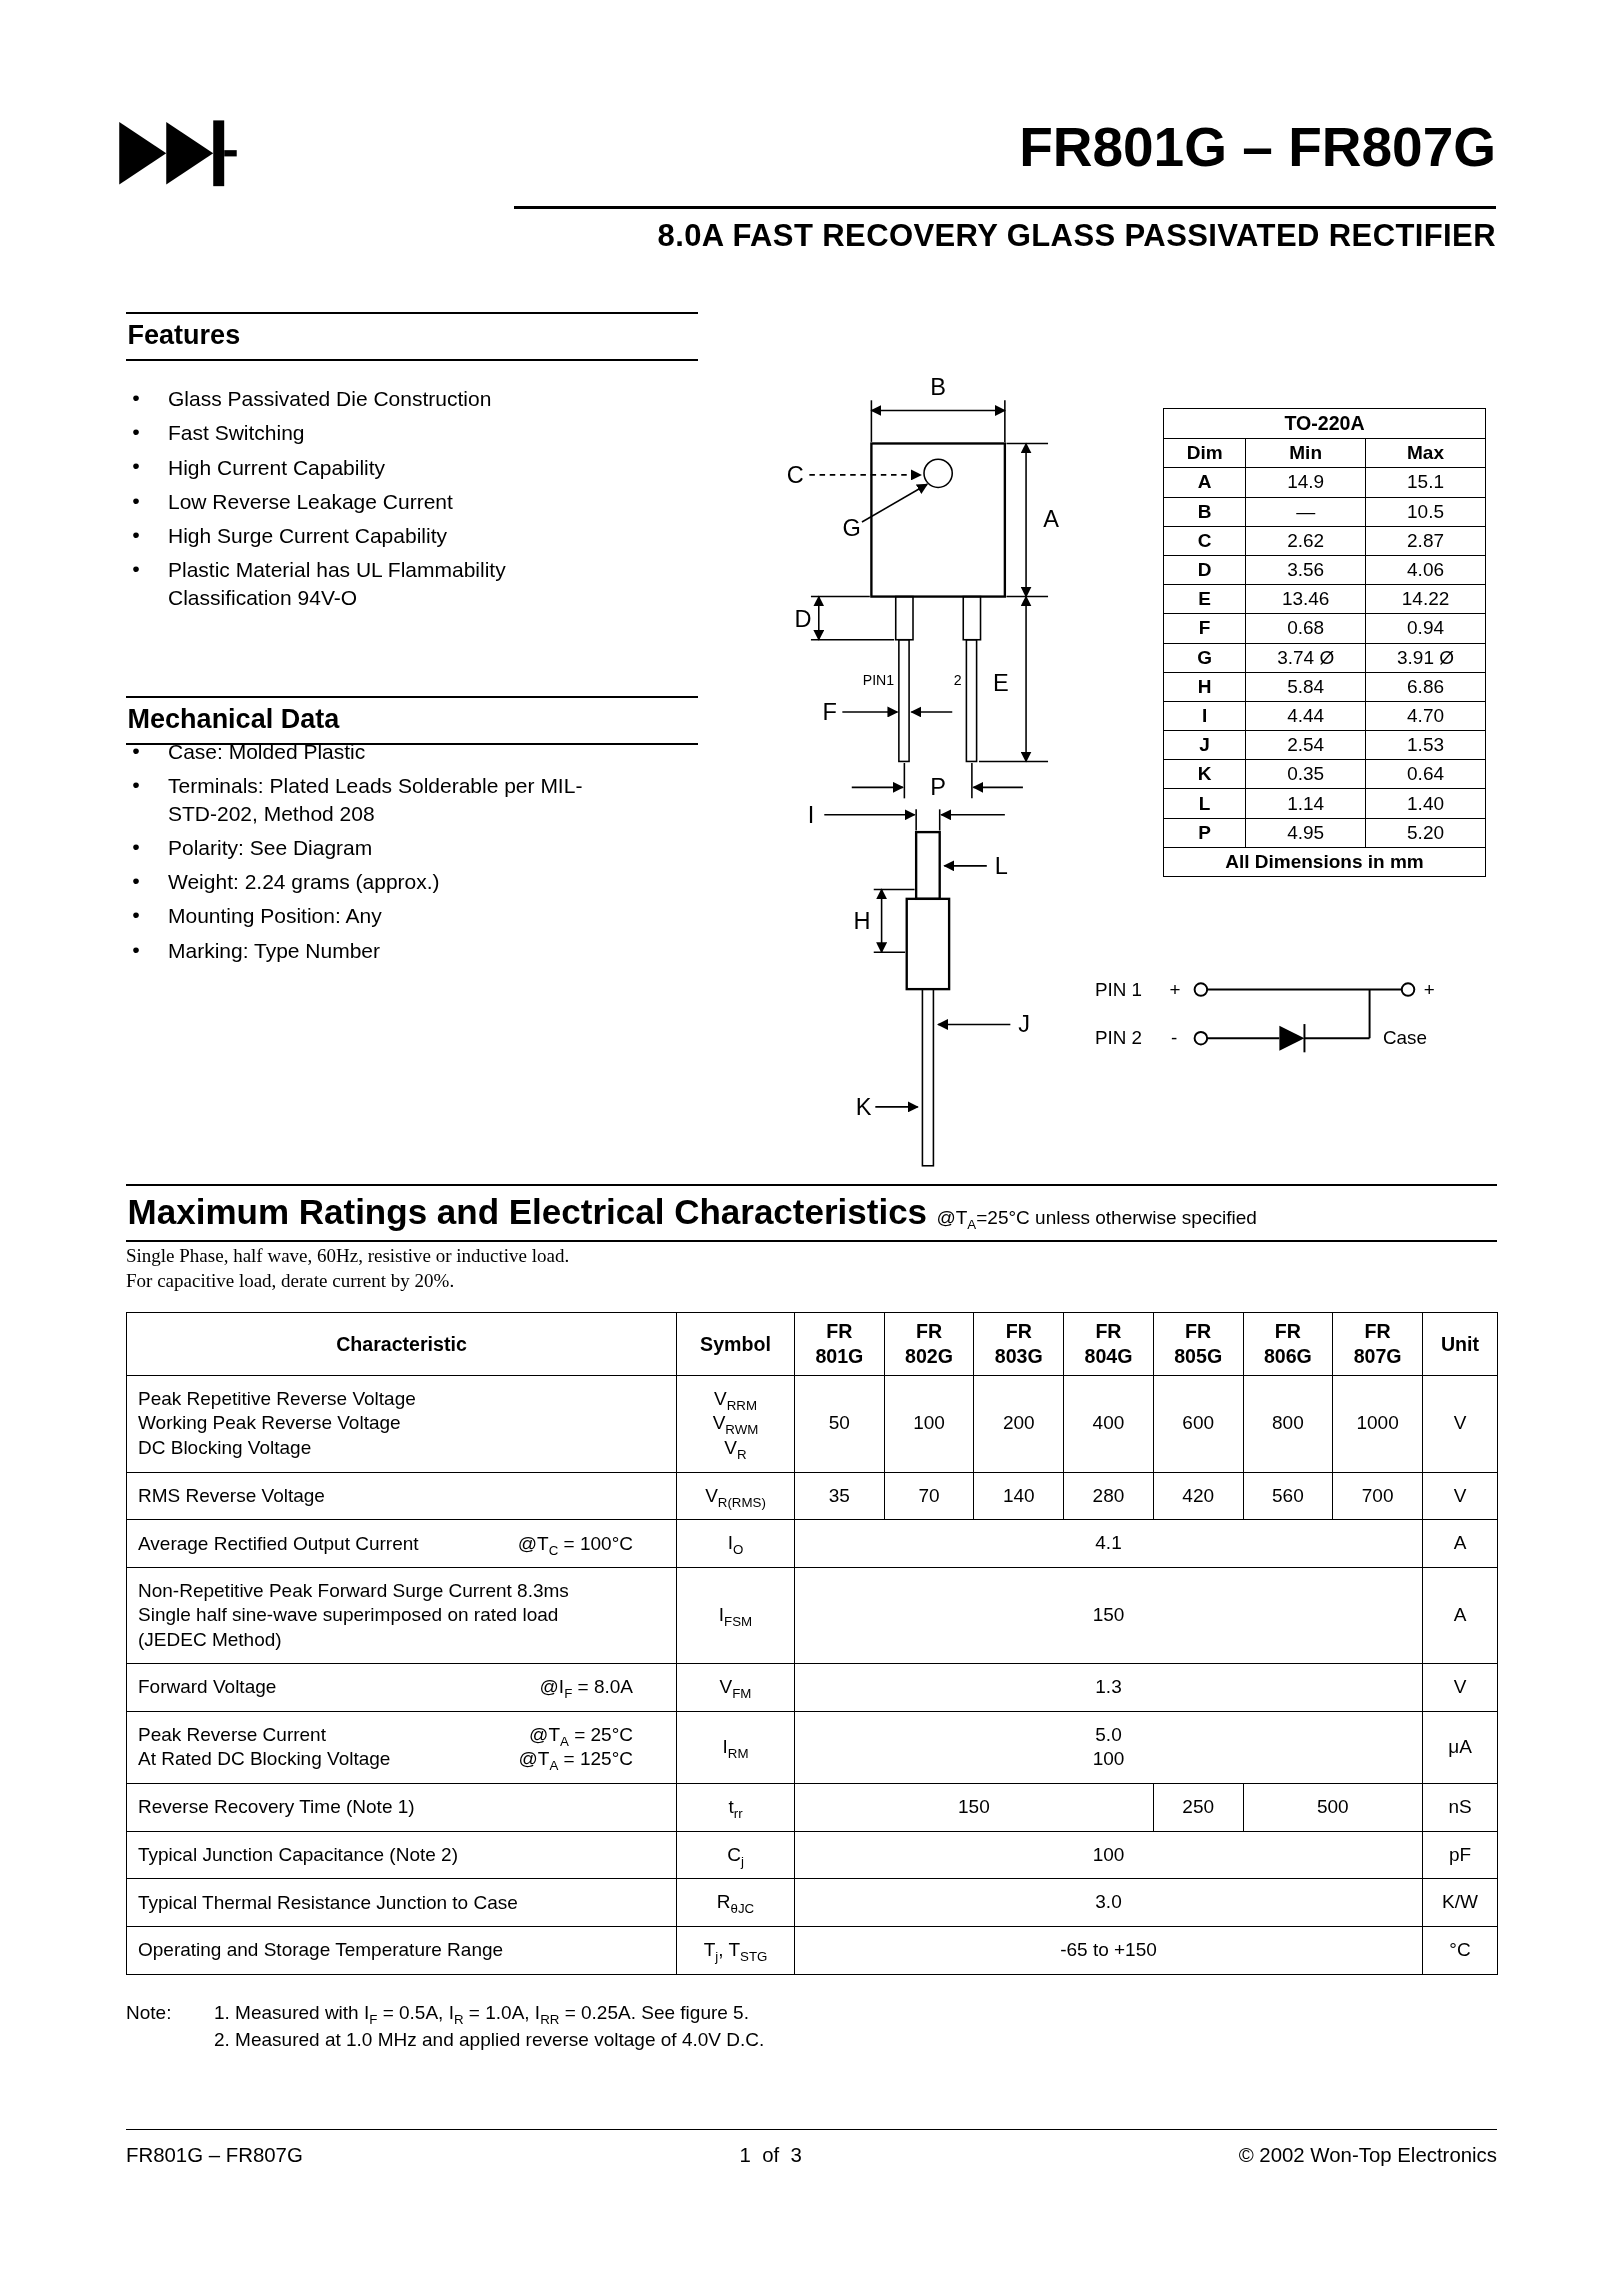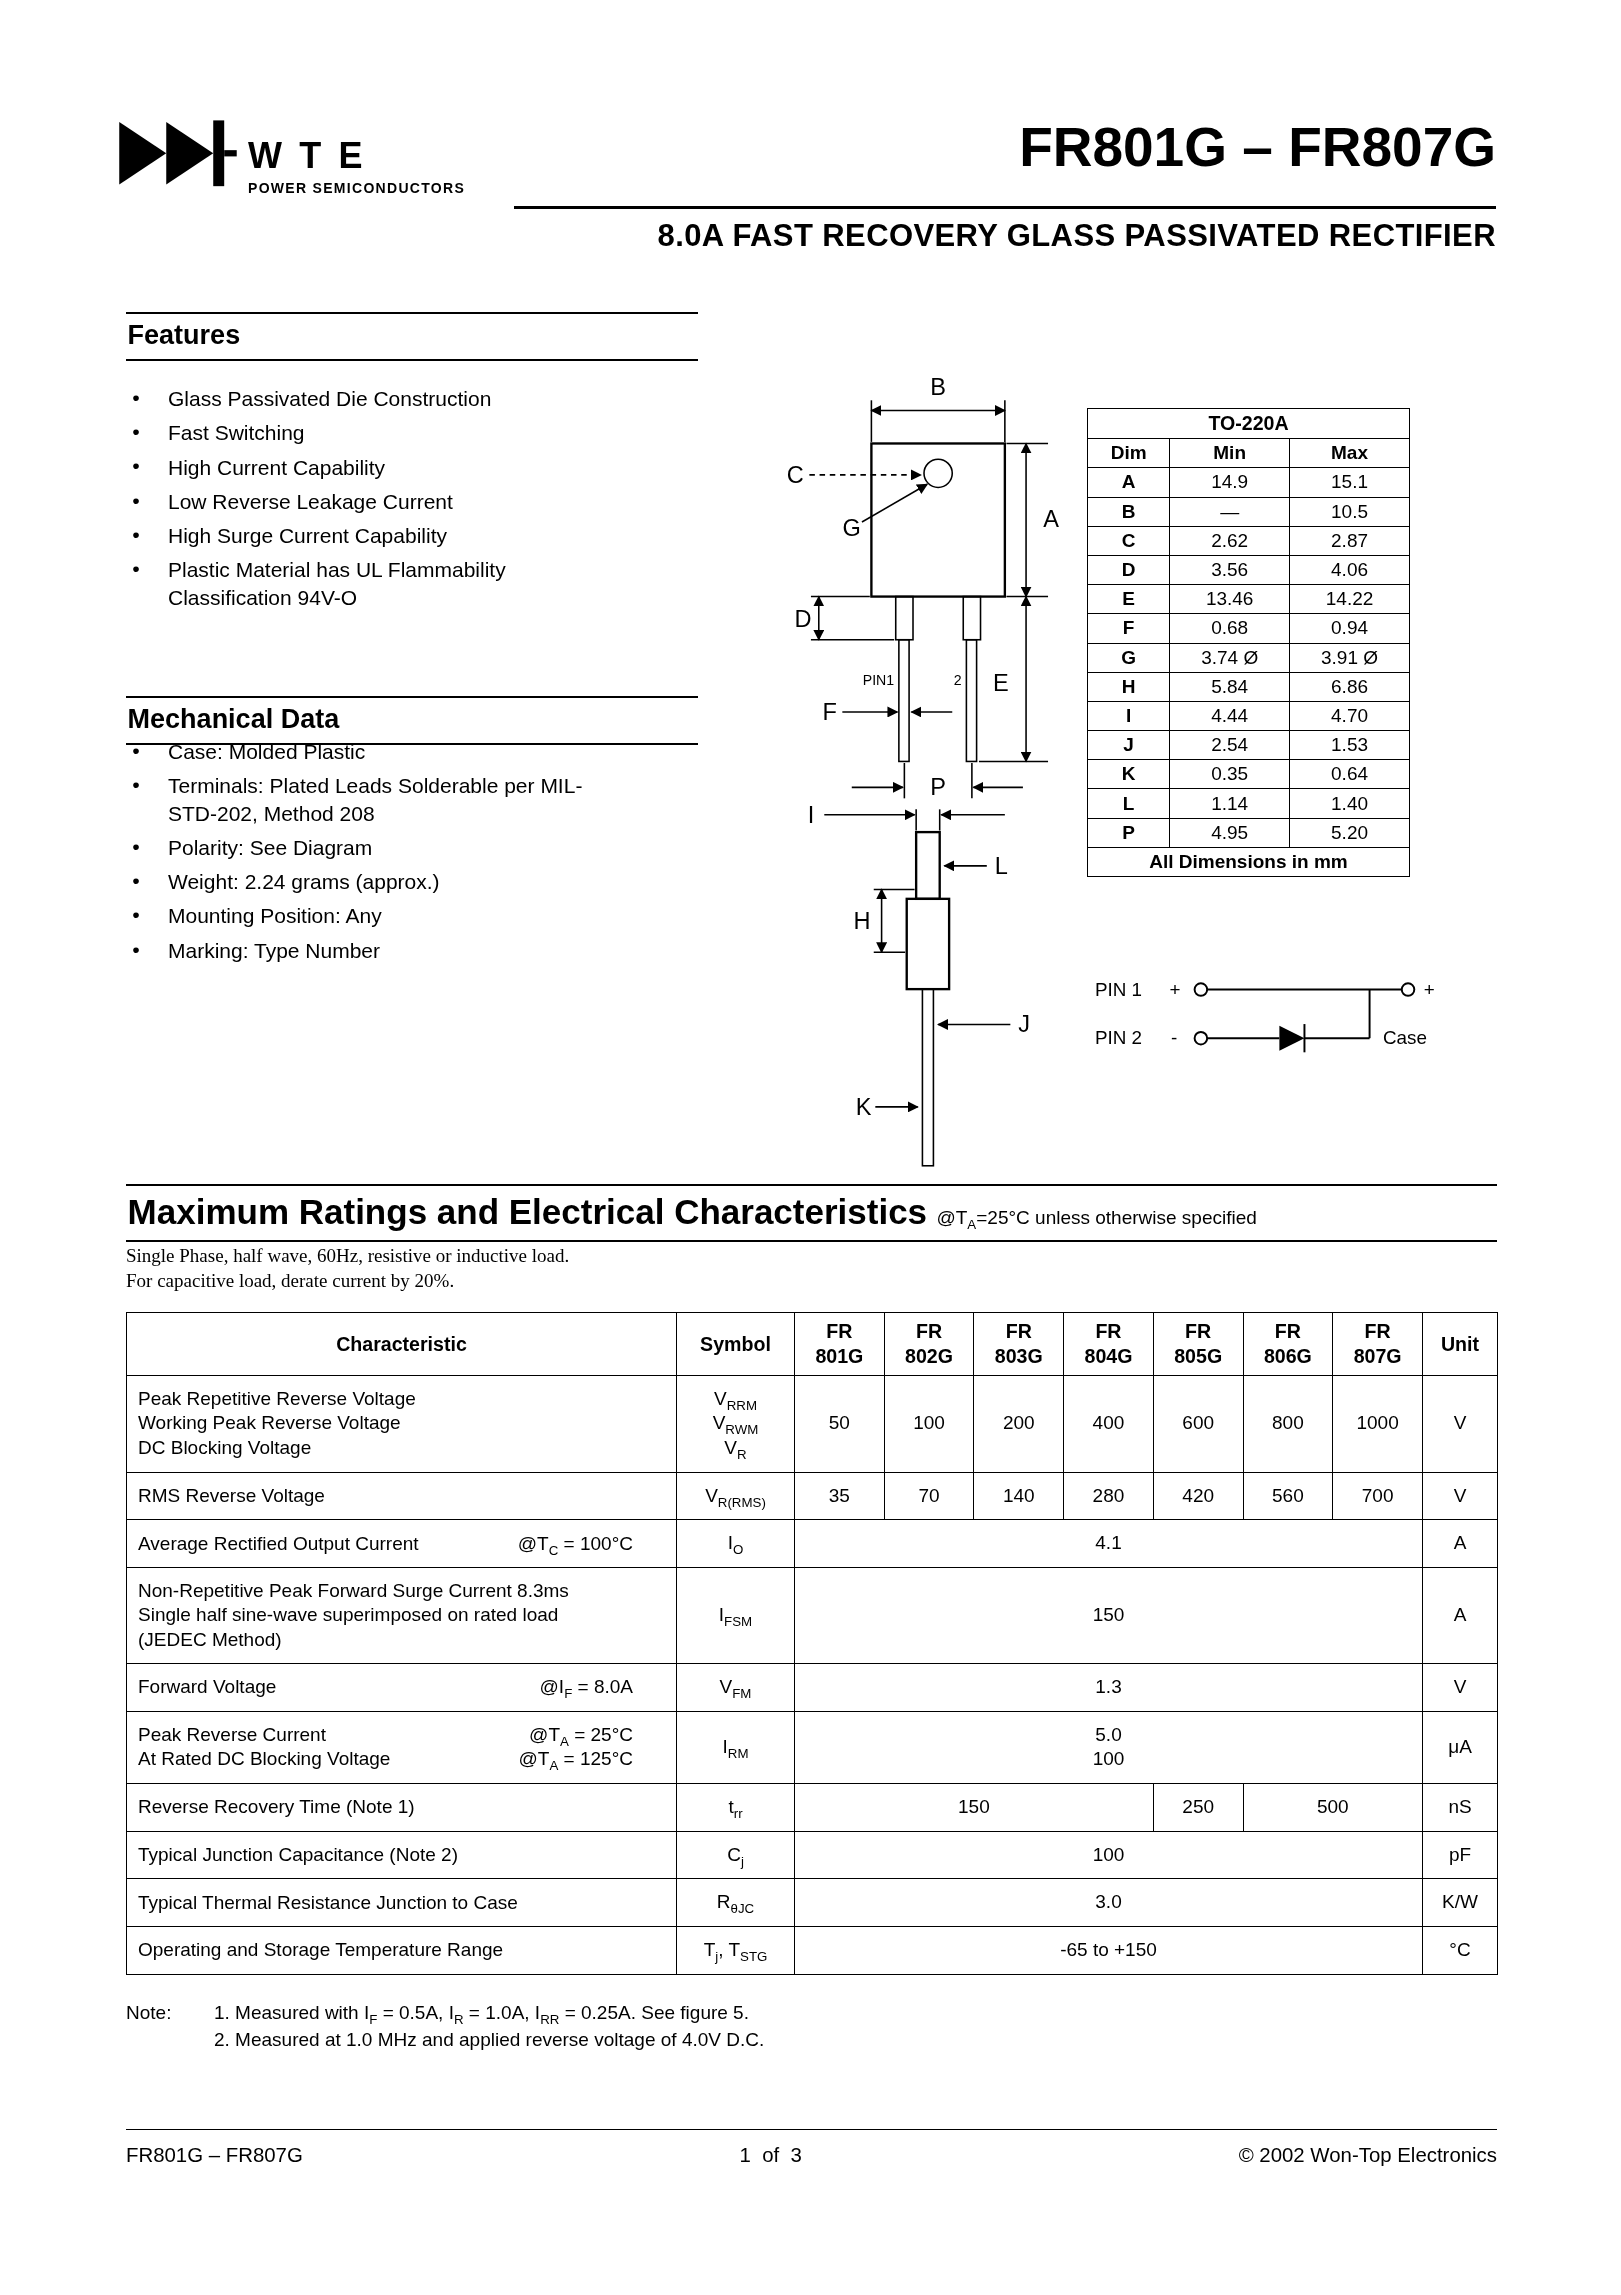--- a/index.html
+++ b/index.html
@@ -85,10 +85,6 @@
       <rect x="120" y="12" width="14" height="84" fill="#000"></rect>
       <line x1="134" y1="54" x2="150" y2="54" stroke="#000" stroke-width="8"></line>
     </svg>
-    <div class="logo-text">
-      <div class="wte">WTE</div>
-      <div class="tagline">POWER SEMICONDUCTORS</div>
-    </div>
   </div>
   <div id="doc-title">FR801G – FR807G</div>
   <div id="title-rule"></div>

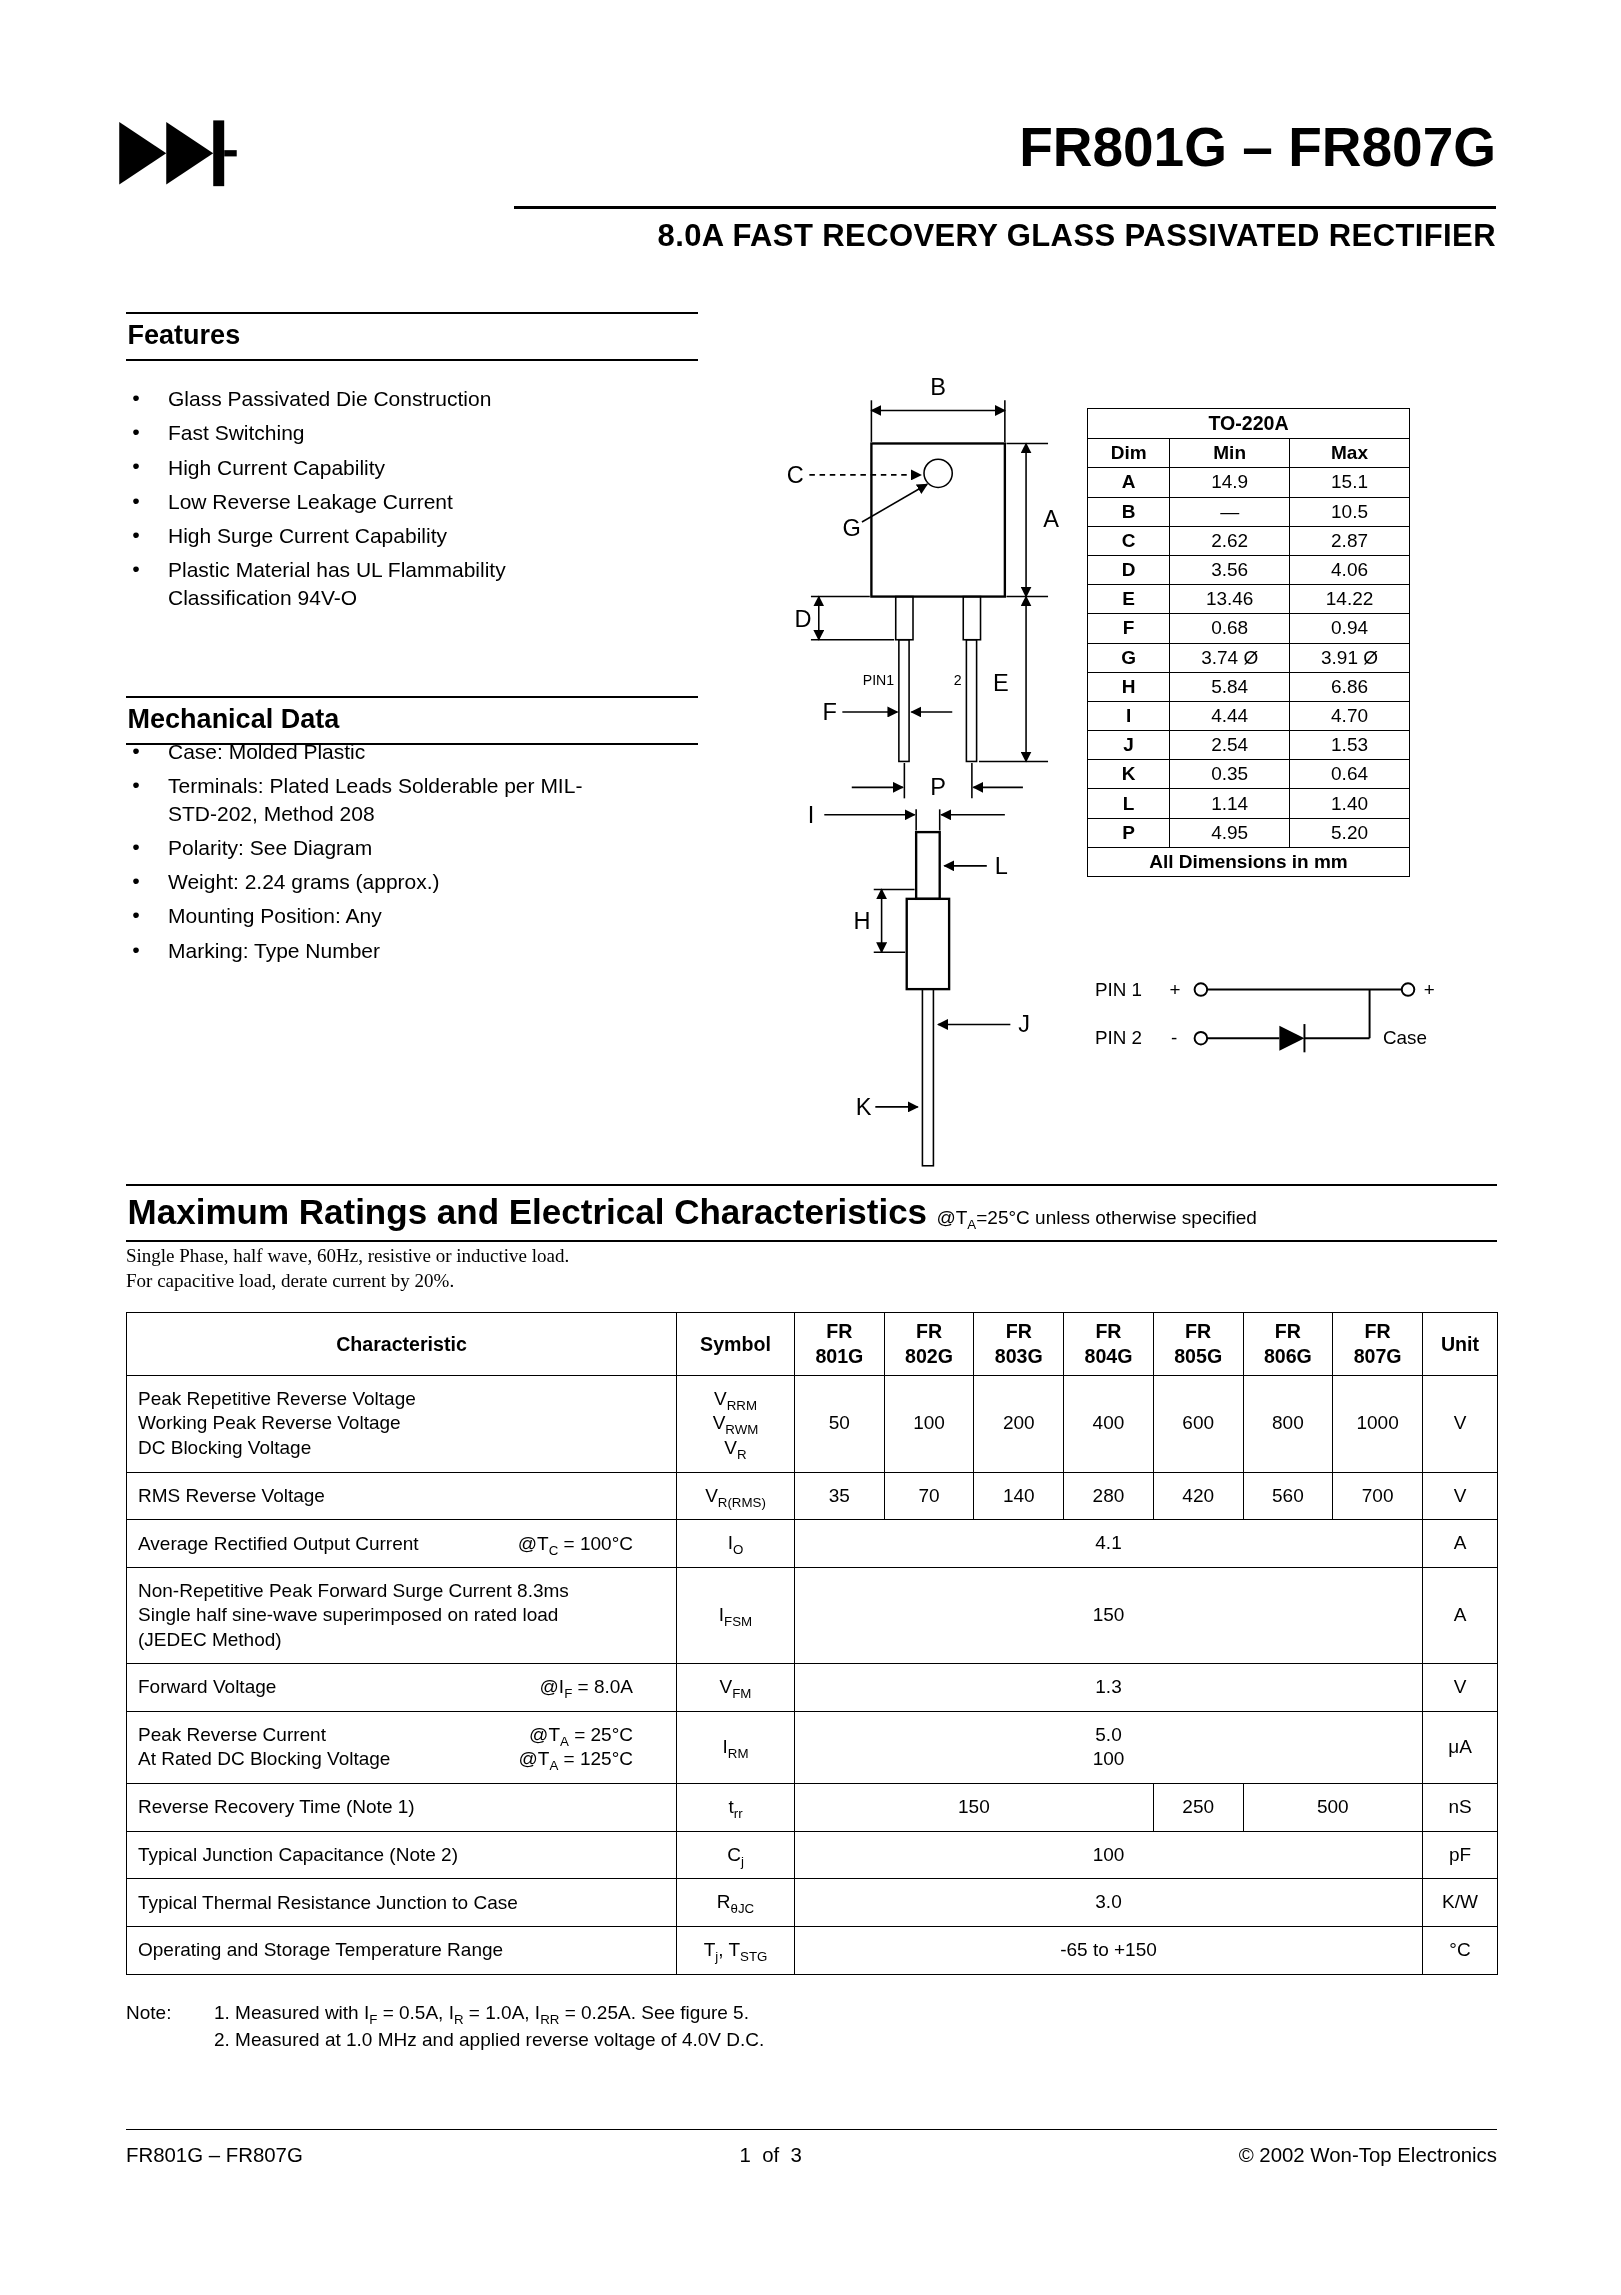--- a/index.html
+++ b/index.html
@@ -39,7 +39,7 @@
 #pkg-svg marker path{fill:#000;}
 
 
-.dim-table{position:absolute;left:1087px;top:408px;width:323px;border-collapse:collapse;font-size:19px;}
+.dim-table{position:absolute;left:1163px;top:408px;width:323px;border-collapse:collapse;font-size:19px;}
 .dim-table th,.dim-table td{border:1.6px solid #000;text-align:center;padding:3.1px 4.7px;}
 .dim-table .dim-title{font-size:19.6px;}
 .dim-table .dim-letter{font-weight:bold;}

